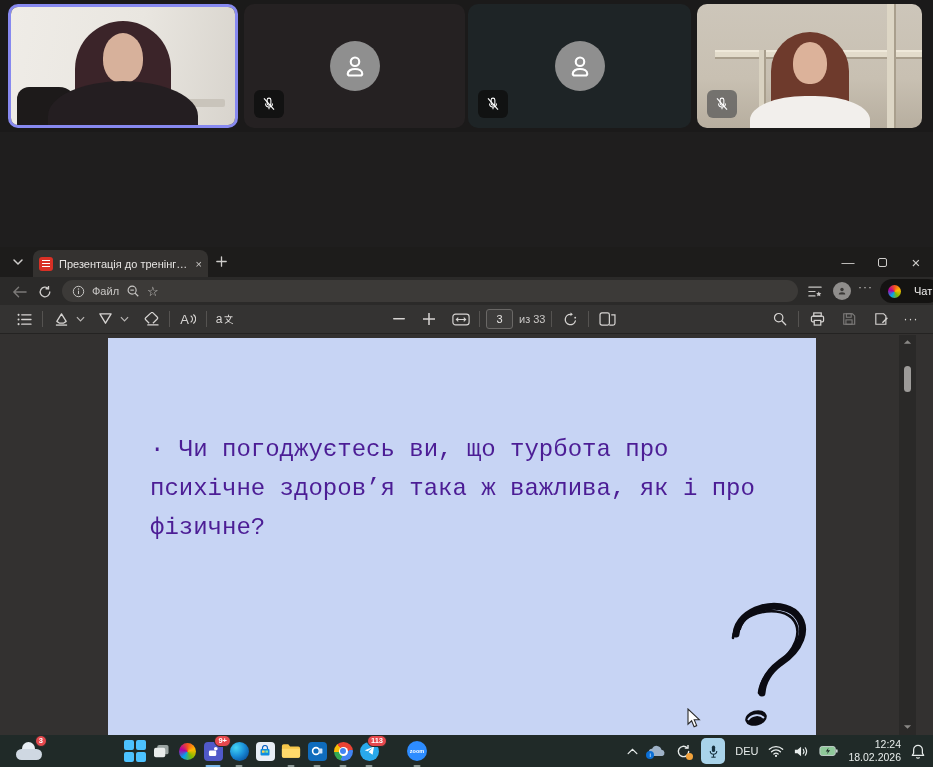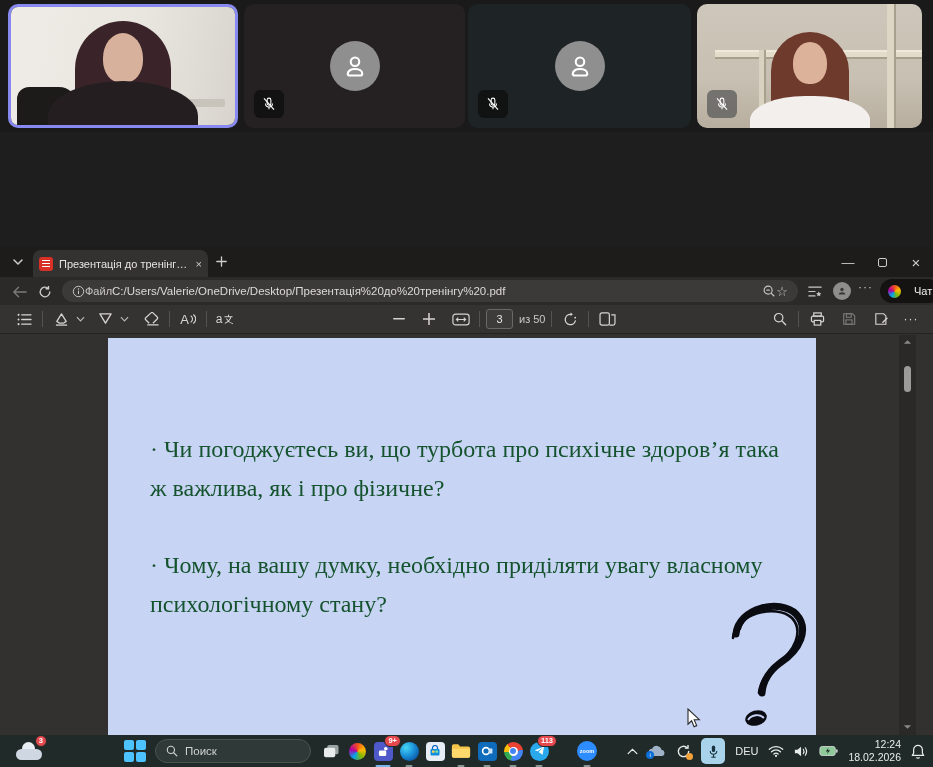--- a/index.html
+++ b/index.html
@@ -43,7 +43,7 @@
   .ctl{color:#cfcdcb;font-size:13px;width:34px;height:26px;display:flex;align-items:center;justify-content:center}
   .restore-box{width:9px;height:9px;border:1px solid #cfcdcb;border-radius:2px}
   .addressbar{position:absolute;left:0;top:30px;width:100%;height:28px;background:#2b2a29;display:flex;align-items:center}
-  .omnibox{position:absolute;left:62px;top:3px;width:736px;height:22px;border-radius:12px;background:#3c3a38;display:flex;align-items:center;padding:0 10px;}
+  .omnibox{position:absolute;left:62px;top:3px;width:736px;height:22px;border-radius:12px;background:#3c3a38;display:flex;align-items:center;padding:0 10px;gap:7px}
   .omni-url{flex:1;font-size:11.5px;color:#dddbd9;white-space:nowrap;overflow:hidden}
   .file-label{font-size:11px;color:#c9c7c5}
   .pdfbar{position:absolute;left:0;top:58px;width:100%;height:29px;background:#343332;border-bottom:1px solid #242322;display:flex;align-items:center;color:#d6d4d2}

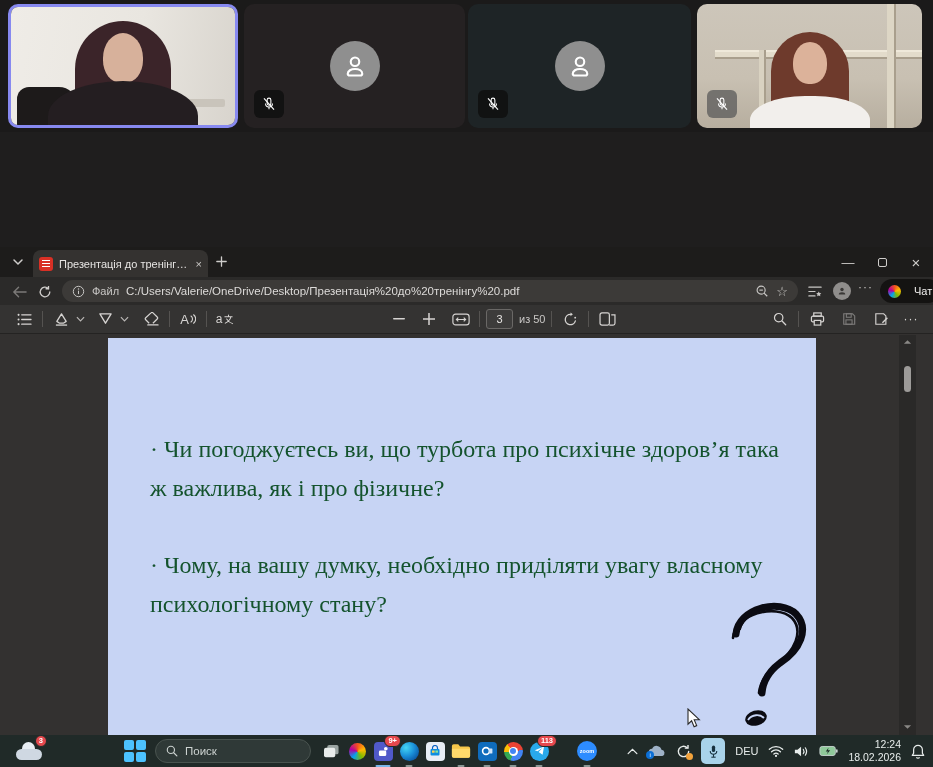--- a/index.html
+++ b/index.html
@@ -199,7 +199,6 @@
             <circle cx="8" cy="4.8" r=".9" fill="#c9c7c5"></circle>
           </svg>
         <span class="file-label">Файл</span>
-        <span class="omni-url">C:/Users/Valerie/OneDrive/Desktop/Презентація%20до%20тренінгу%20.pdf</span>
         <svg width="14" height="14" viewBox="0 0 16 16">
             <circle cx="7" cy="7" r="4.6" fill="none" stroke="#c9c7c5" stroke-width="1.3"></circle>
             <line x1="5" y1="7" x2="9" y2="7" stroke="#c9c7c5" stroke-width="1.3"></line>

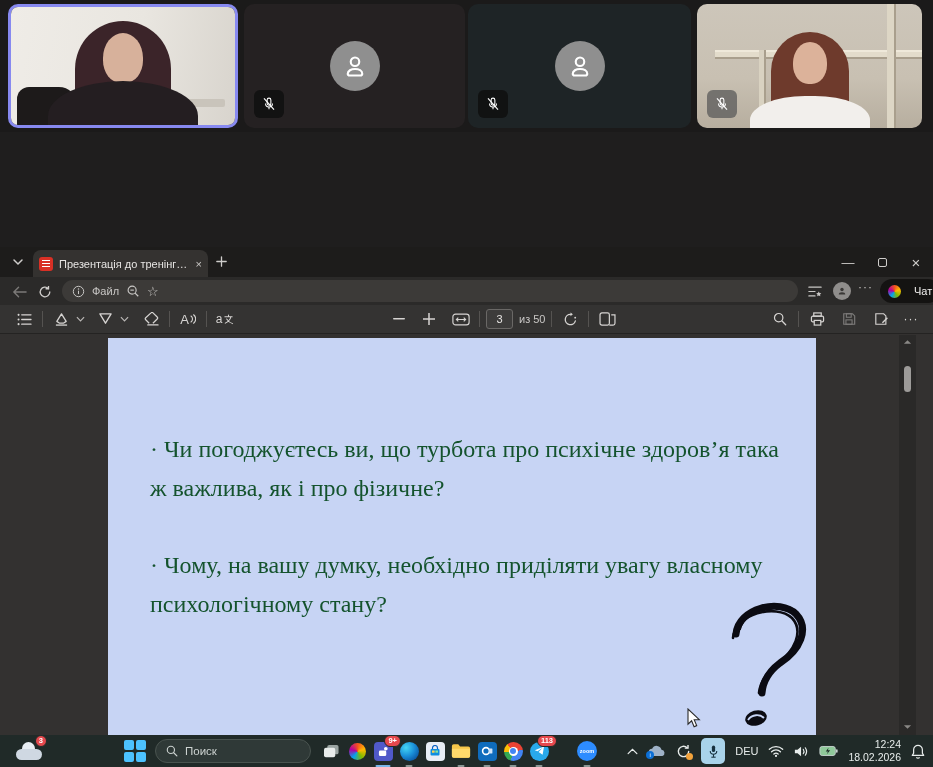--- a/index.html
+++ b/index.html
@@ -291,7 +291,7 @@
       <div class="page-box">
           <span>3</span>
         </div>
-      <span class="muted-txt">из 50</span>
+      <span class="muted-txt">из 33</span>
       <span class="vdiv"></span>
       <div class="pb">
         <svg width="15" height="15" viewBox="0 0 16 16">

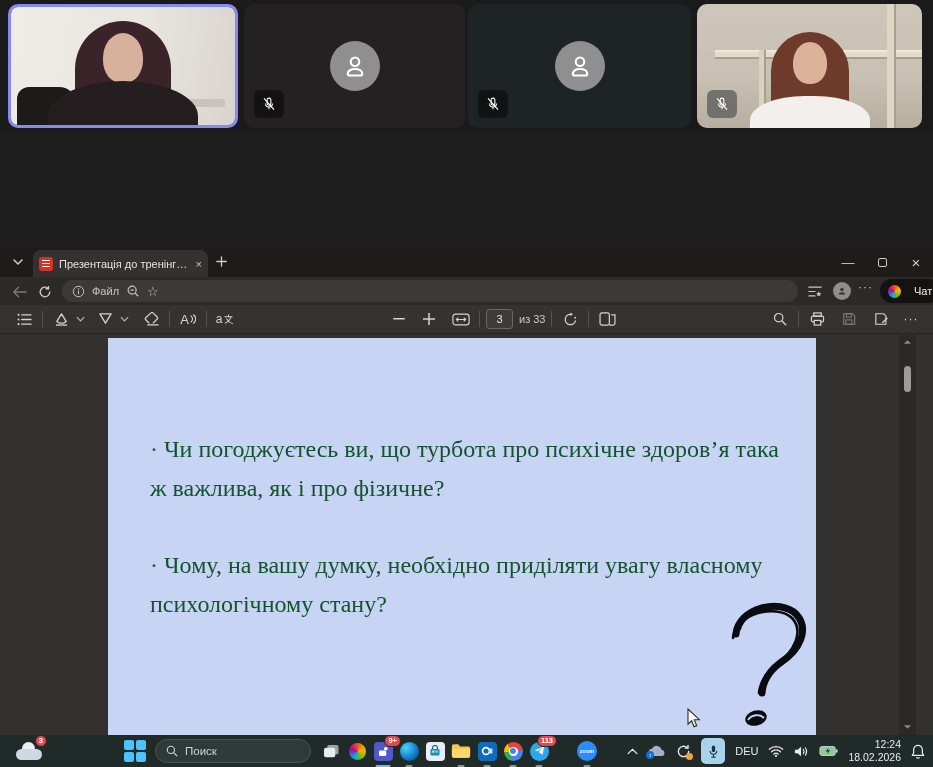--- a/index.html
+++ b/index.html
@@ -54,7 +54,7 @@
   
   .pdf-content{position:absolute;left:0;top:88px;width:916px;height:400px;background:#333130;overflow:hidden}
   .slide{position:absolute;left:108px;top:3px;width:708px;height:480px;background:#c7d4f4}
-  .slide-text{position:absolute;left:42px;top:92px;width:630px;font-family:Liberation Serif, serif;color:#14532d;font-size:24px;line-height:39px}
+  .slide-text{position:absolute;left:42px;top:92px;width:630px;font-family:Liberation Mono, monospace;color:#4c1d95;font-size:24px;line-height:39px}
   .slide-text p+p{margin-top:38px}
   .scrollbar{position:absolute;right:0;top:0;width:17px;height:400px;background:#2a2928}
   .scroll-thumb{position:absolute;left:5px;top:31px;width:7px;height:26px;border-radius:4px;background:#9d9b99}

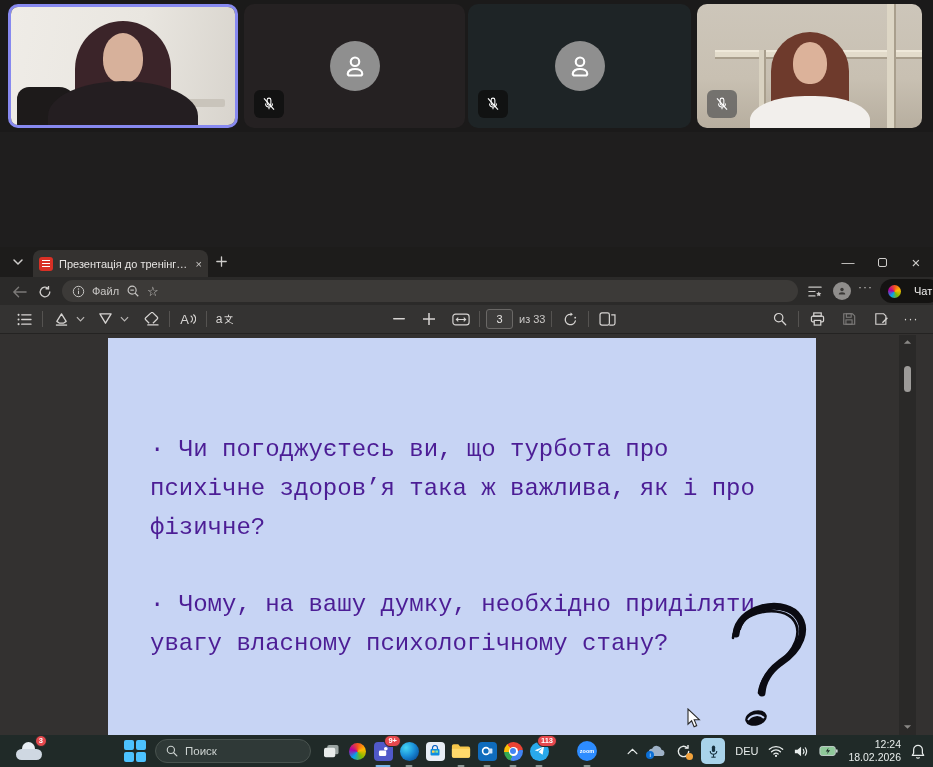--- a/index.html
+++ b/index.html
@@ -342,7 +342,6 @@
       <div class="slide">
         <div class="slide-text">
           <p>· Чи погоджуєтесь ви, що турбота про психічне здоров’я така ж важлива, як і про фізичне?</p>
-          <p>· Чому, на вашу думку, необхідно приділяти увагу власному психологічному стану?</p>
         </div>
         <div class="qmark">
           <svg width="100" height="140" viewBox="0 0 100 140">

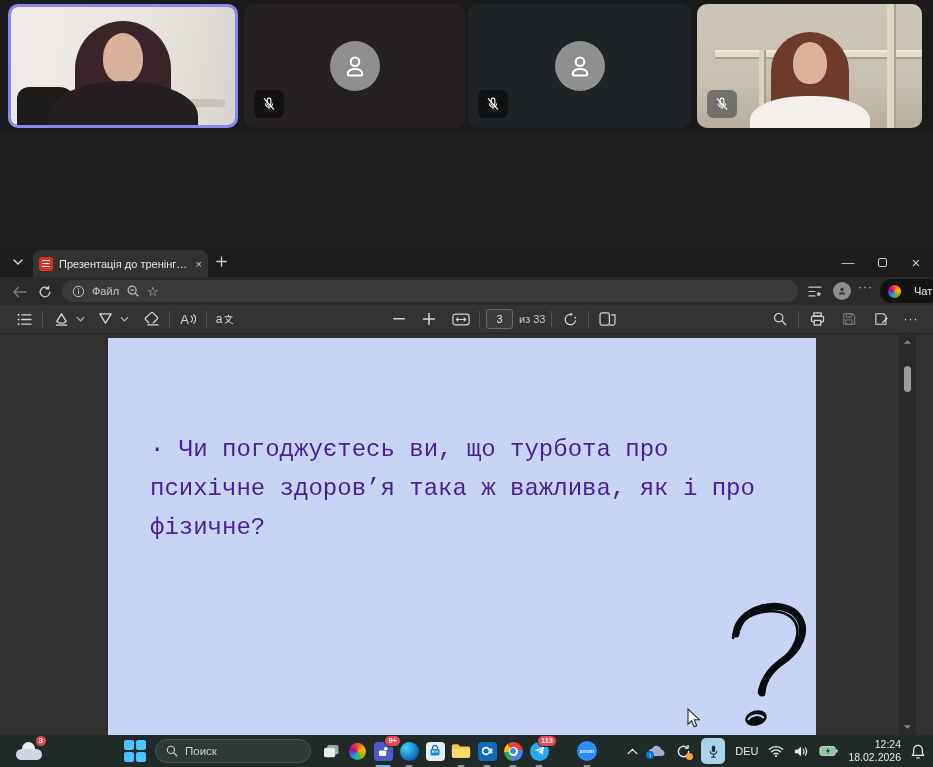--- a/index.html
+++ b/index.html
@@ -392,13 +392,6 @@
         </span>
     </div>
 
-    <div class="search-pill">
-      <svg width="12" height="12" viewBox="0 0 16 16">
-          <circle cx="6.5" cy="6.5" r="4.8" fill="none" stroke="#ccd2d0" stroke-width="1.5"></circle>
-          <line x1="10.3" y1="10.3" x2="14.5" y2="14.5" stroke="#ccd2d0" stroke-width="1.6" stroke-linecap="round"></line>
-        </svg>
-      <span>Поиск</span>
-    </div>
 
     <div class="tb-ic">
       <svg width="17" height="15" viewBox="0 0 18 16">

